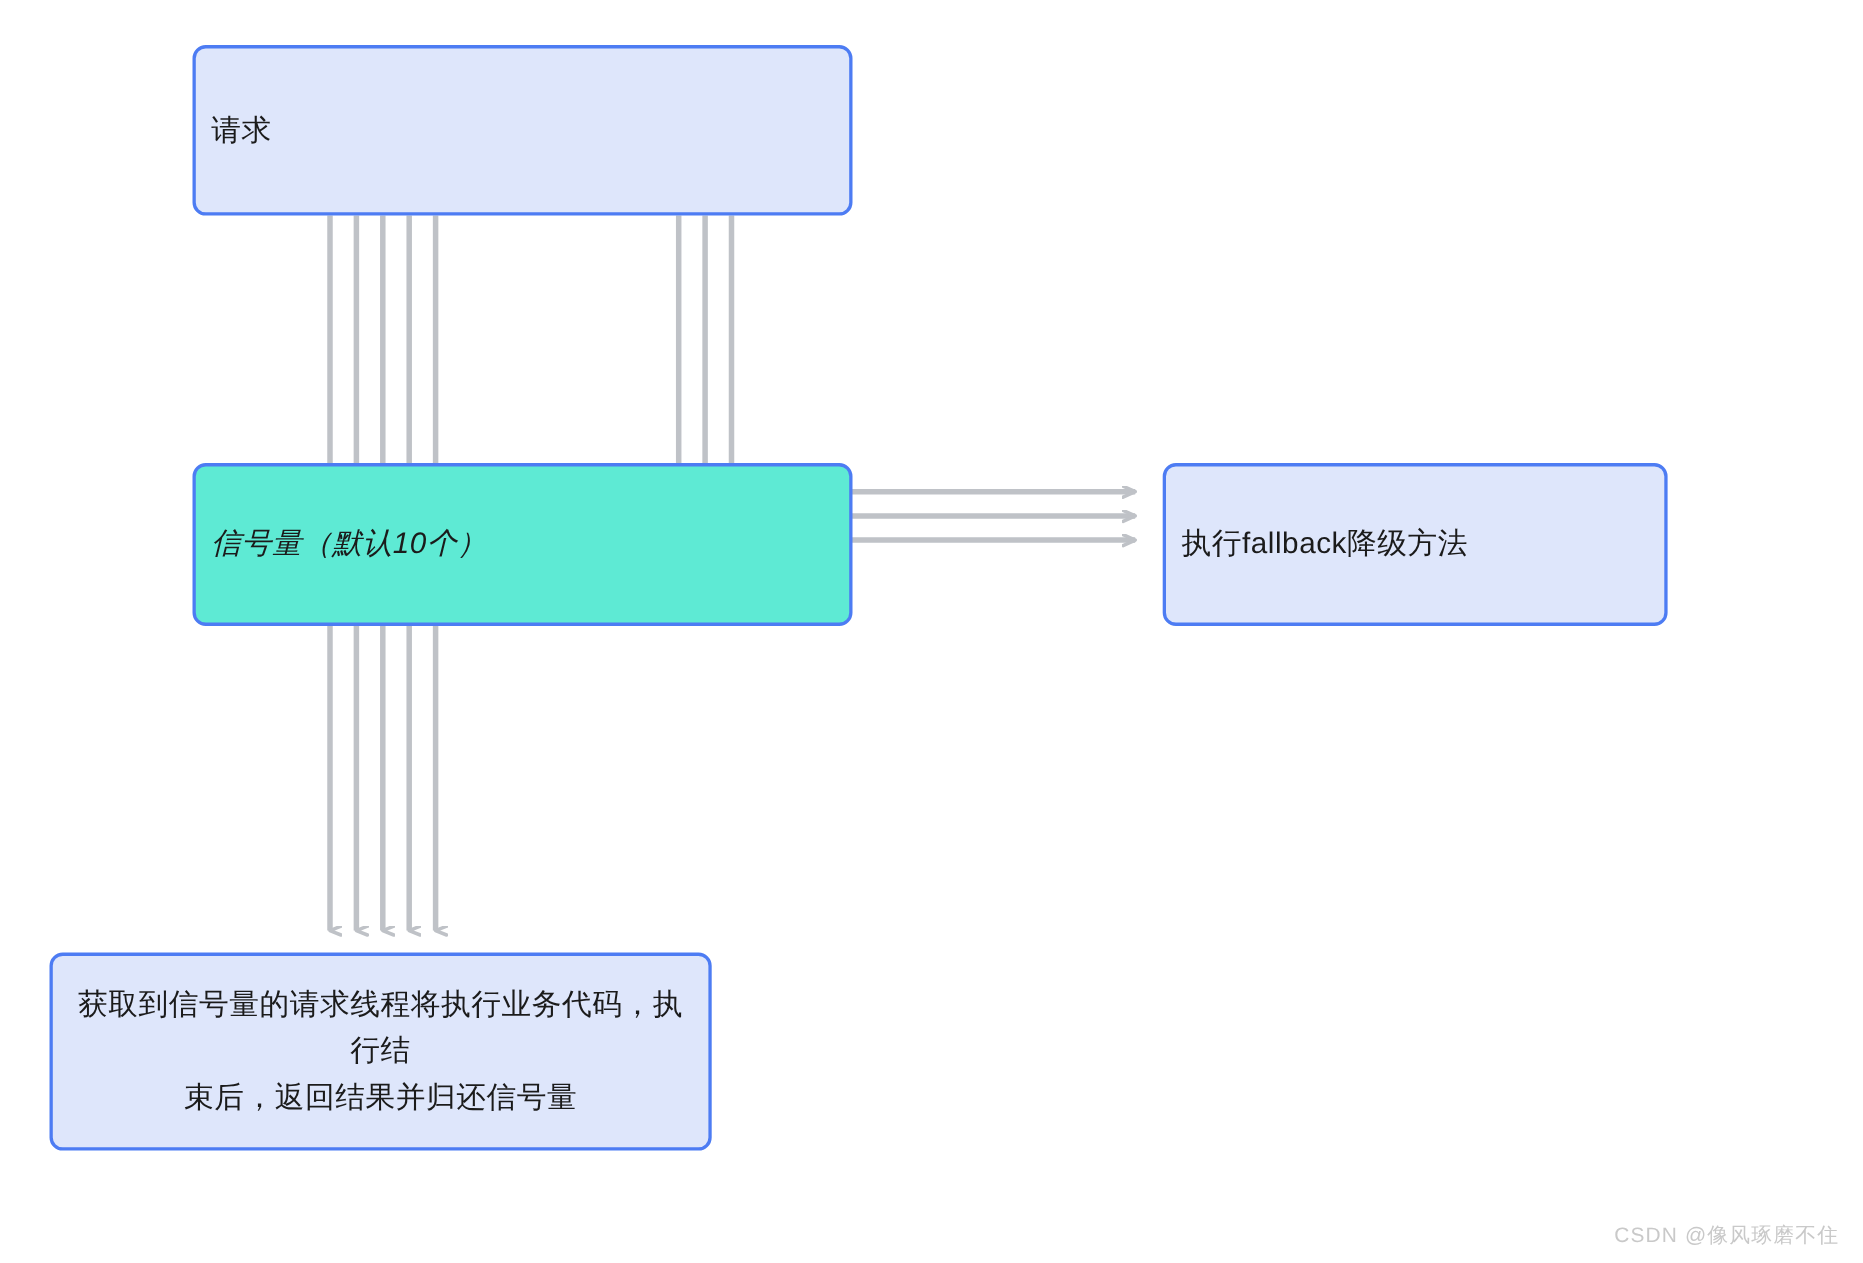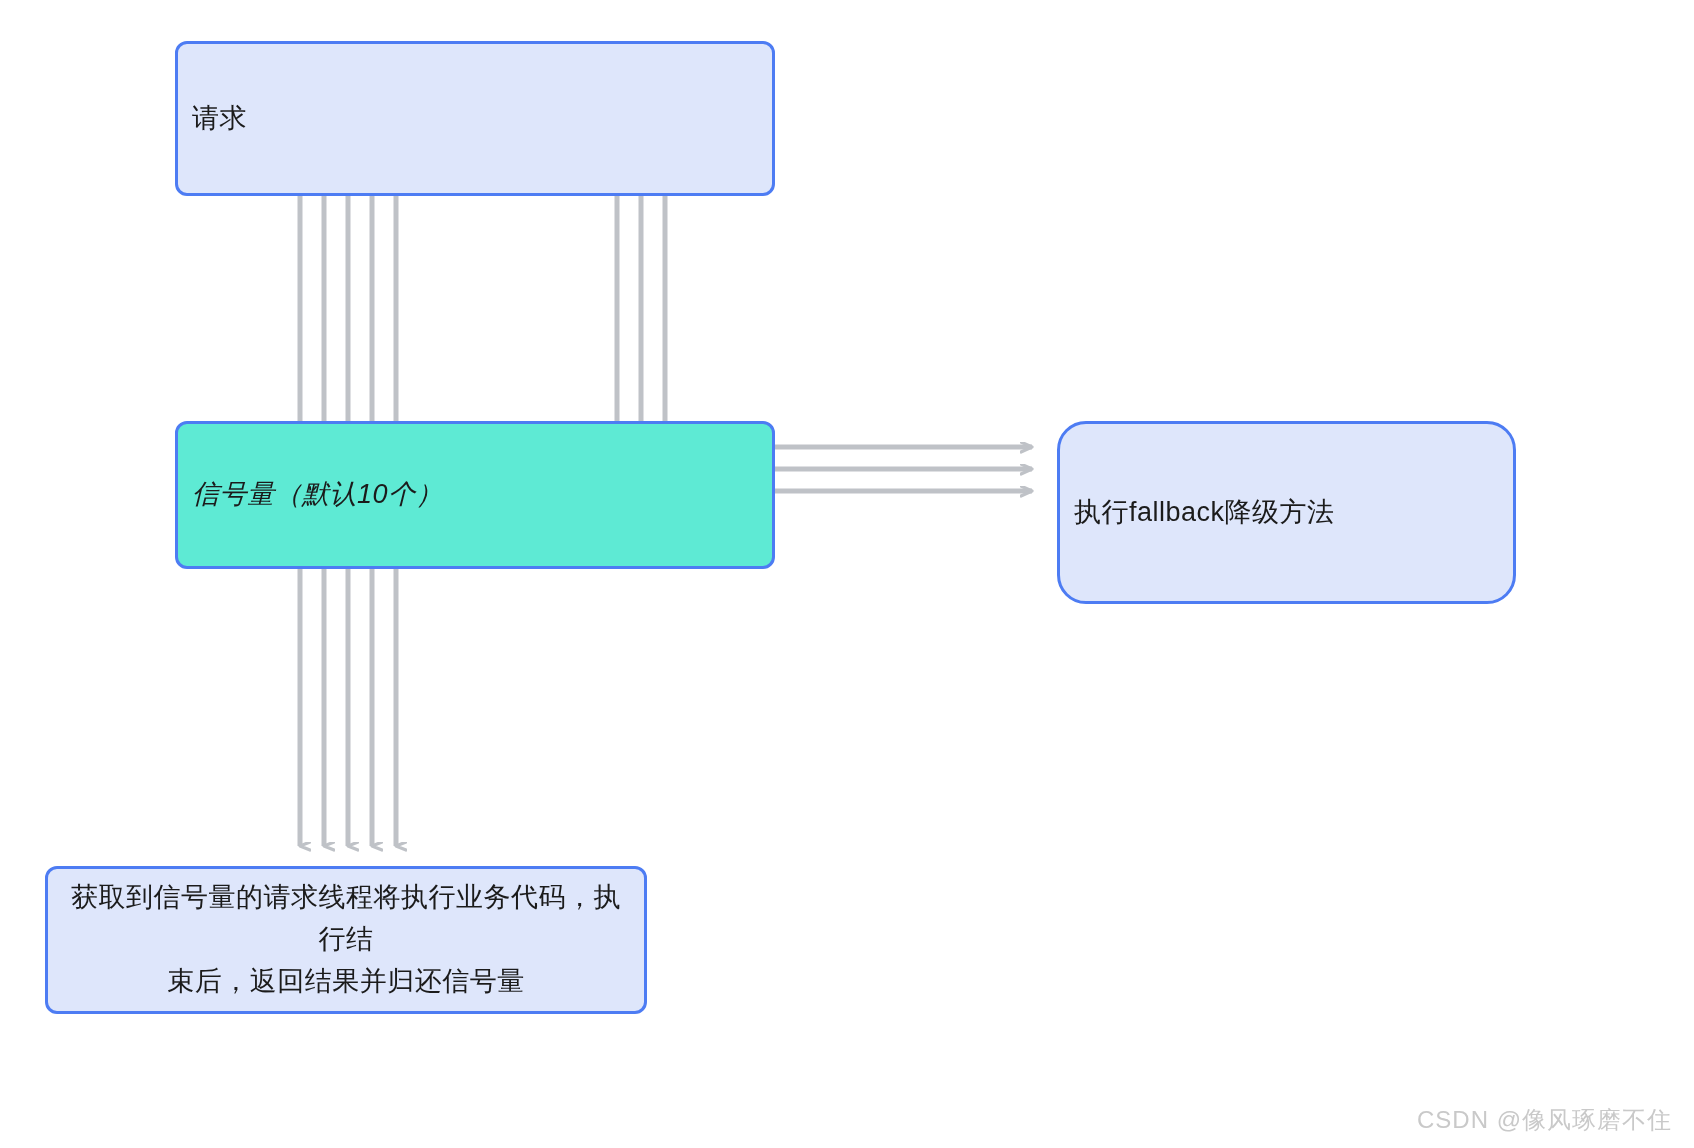--- a/index.html
+++ b/index.html
@@ -121,7 +121,7 @@
     <span class="node-label">信号量（默认10个）</span>
   </div>
 
-  <div class="node" id="node-fallback" style="left: 1057px; top: 421px; width: 459px; height: 183px; border-radius: 29px;">
+  <div class="node" id="node-fallback" style="left: 1057px; top: 421px; width: 459px; height: 148px;">
     <span class="node-label">执行fallback降级方法</span>
   </div>
 

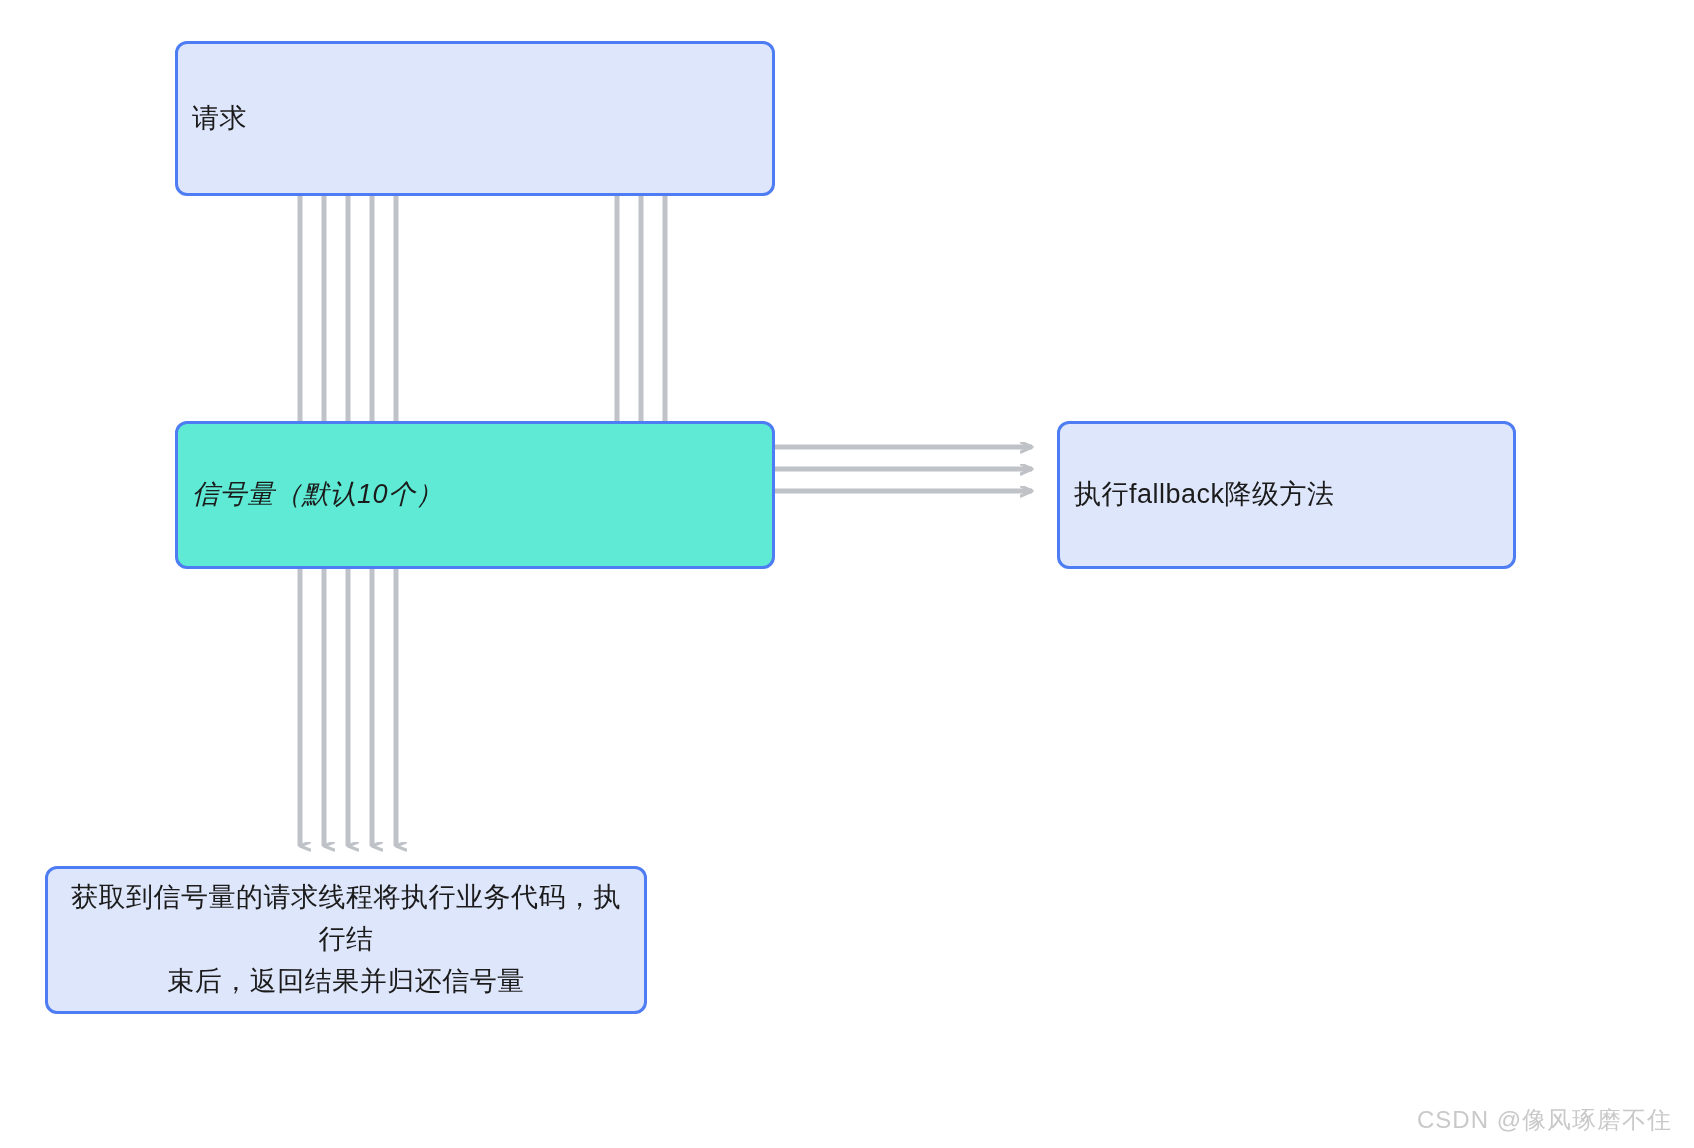--- a/index.html
+++ b/index.html
@@ -125,7 +125,7 @@
     <span class="node-label">执行fallback降级方法</span>
   </div>
 
-  <div class="node" id="node-business" style="left: 45px; top: 866px; width: 602px; height: 148px;">
+  <div class="node" id="node-business" style="left: 45px; top: 866px; width: 602px; height: 180px;">
     <span class="node-label">获取到信号量的请求线程将执行业务代码，执行结
 束后，返回结果并归还信号量</span>
   </div>

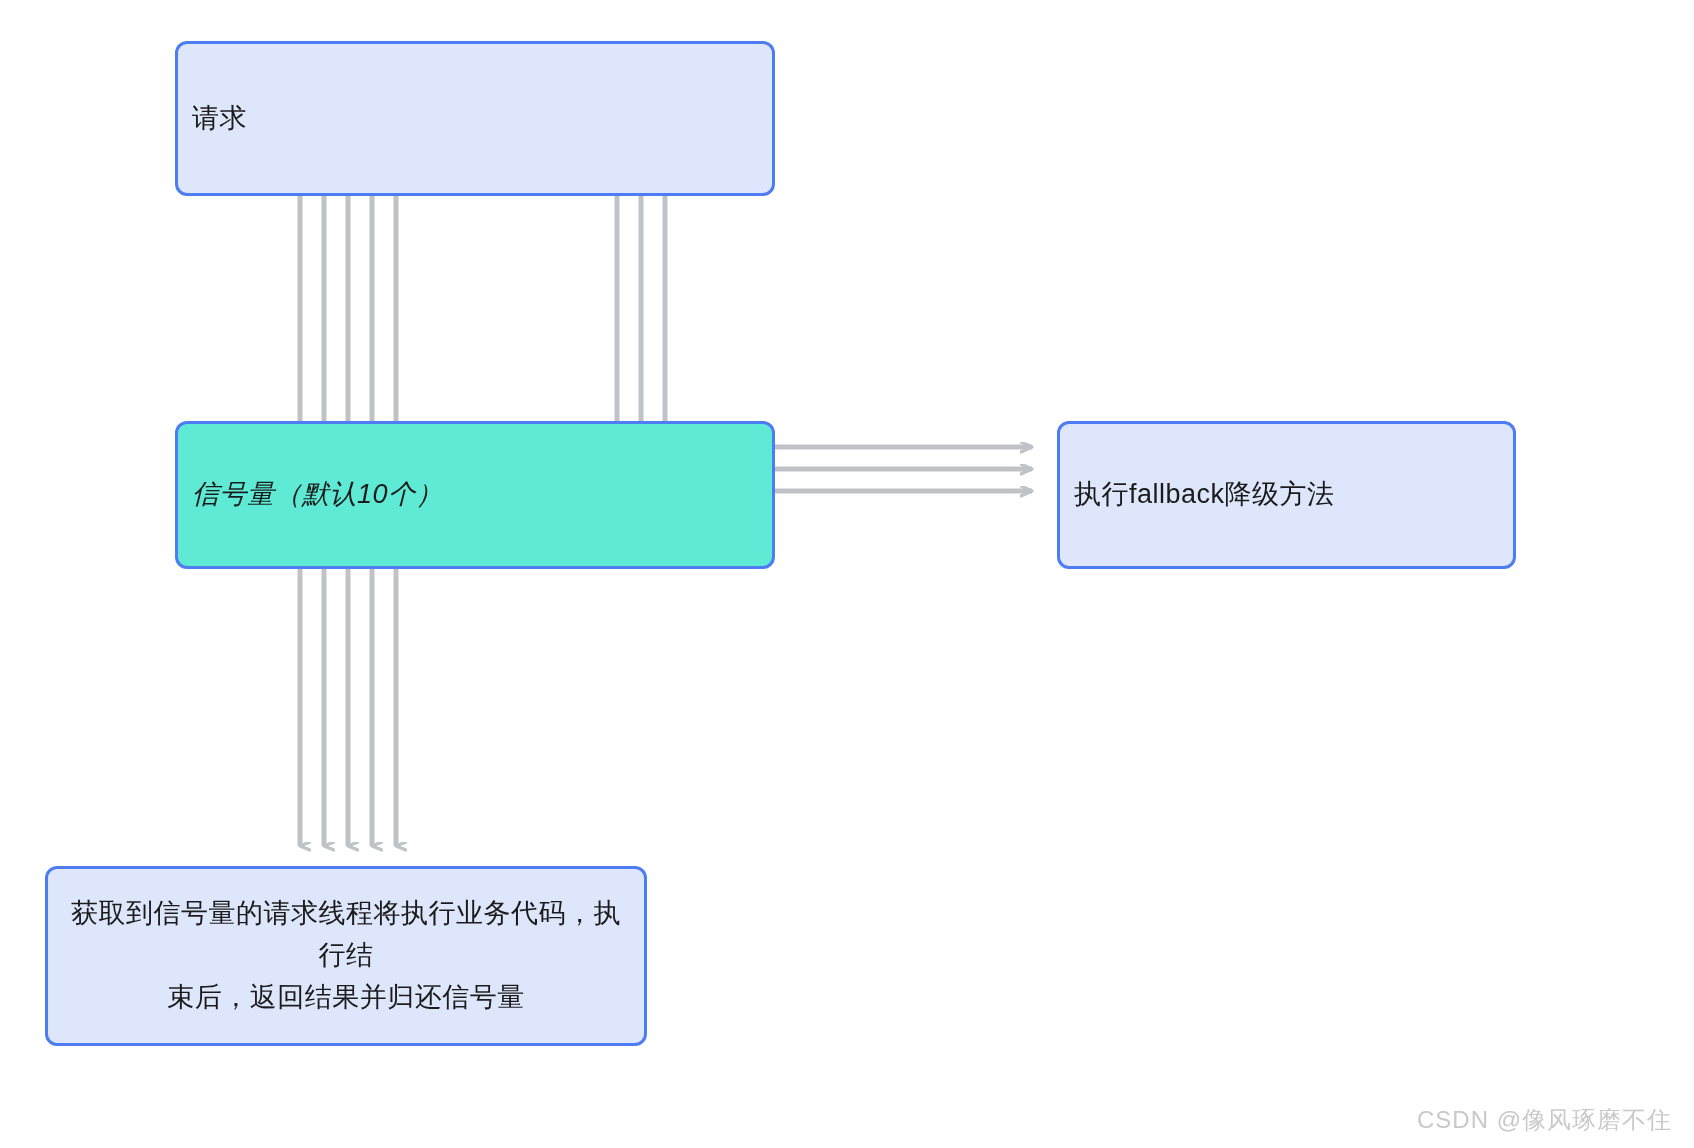--- a/index.html
+++ b/index.html
@@ -76,7 +76,7 @@
     position: absolute;
     right: 22px;
     bottom: 12px;
-    font-size: 24px;
+    font-size: 19px;
     color: #c9c9c9;
     letter-spacing: 1px;
     user-select: none;

